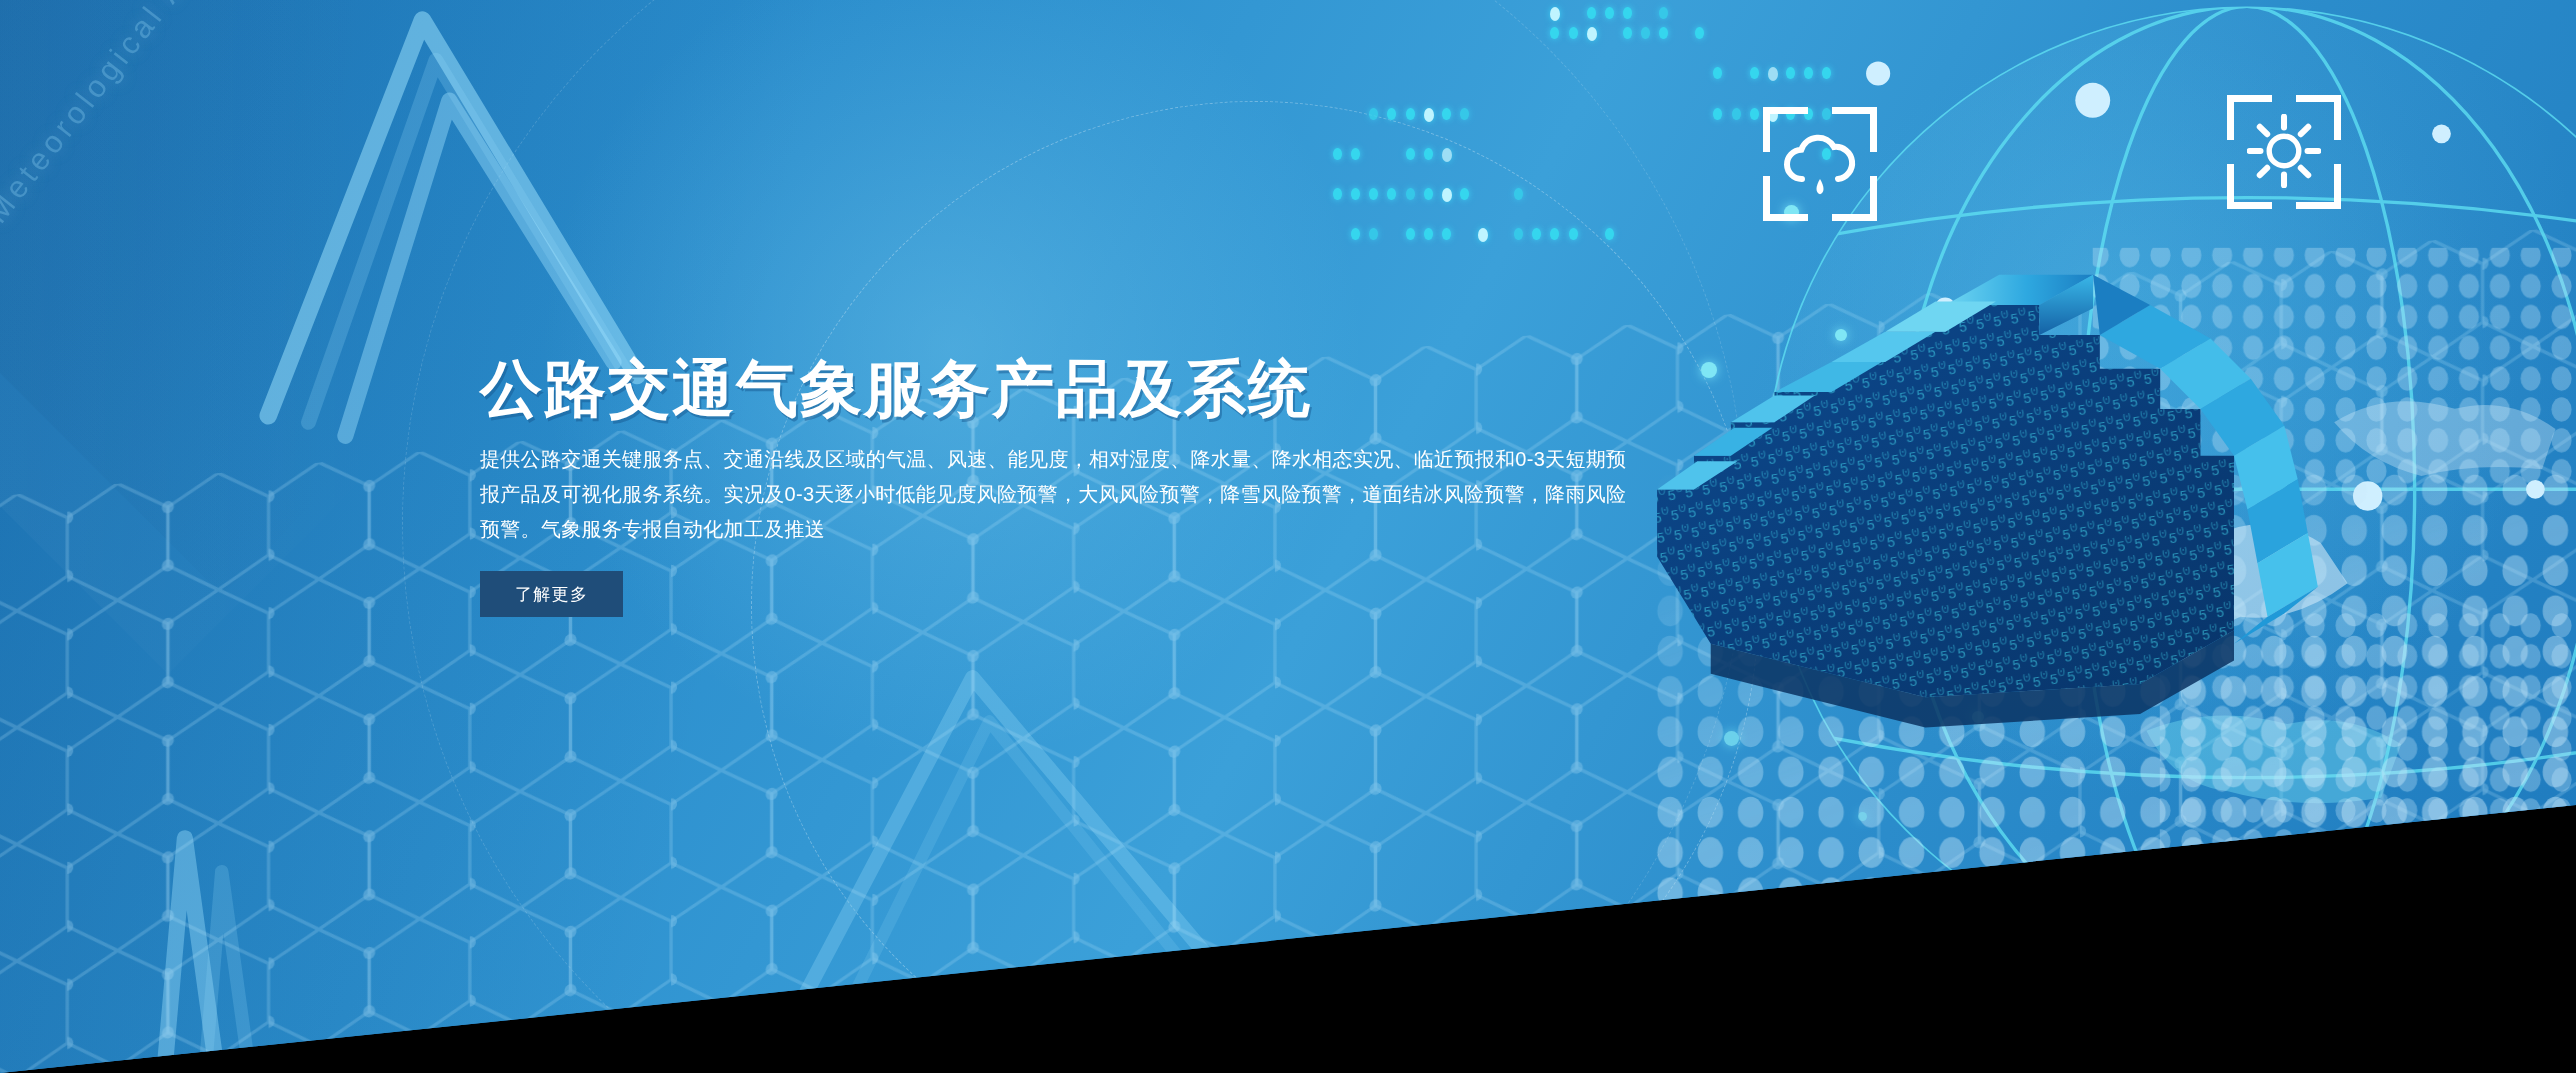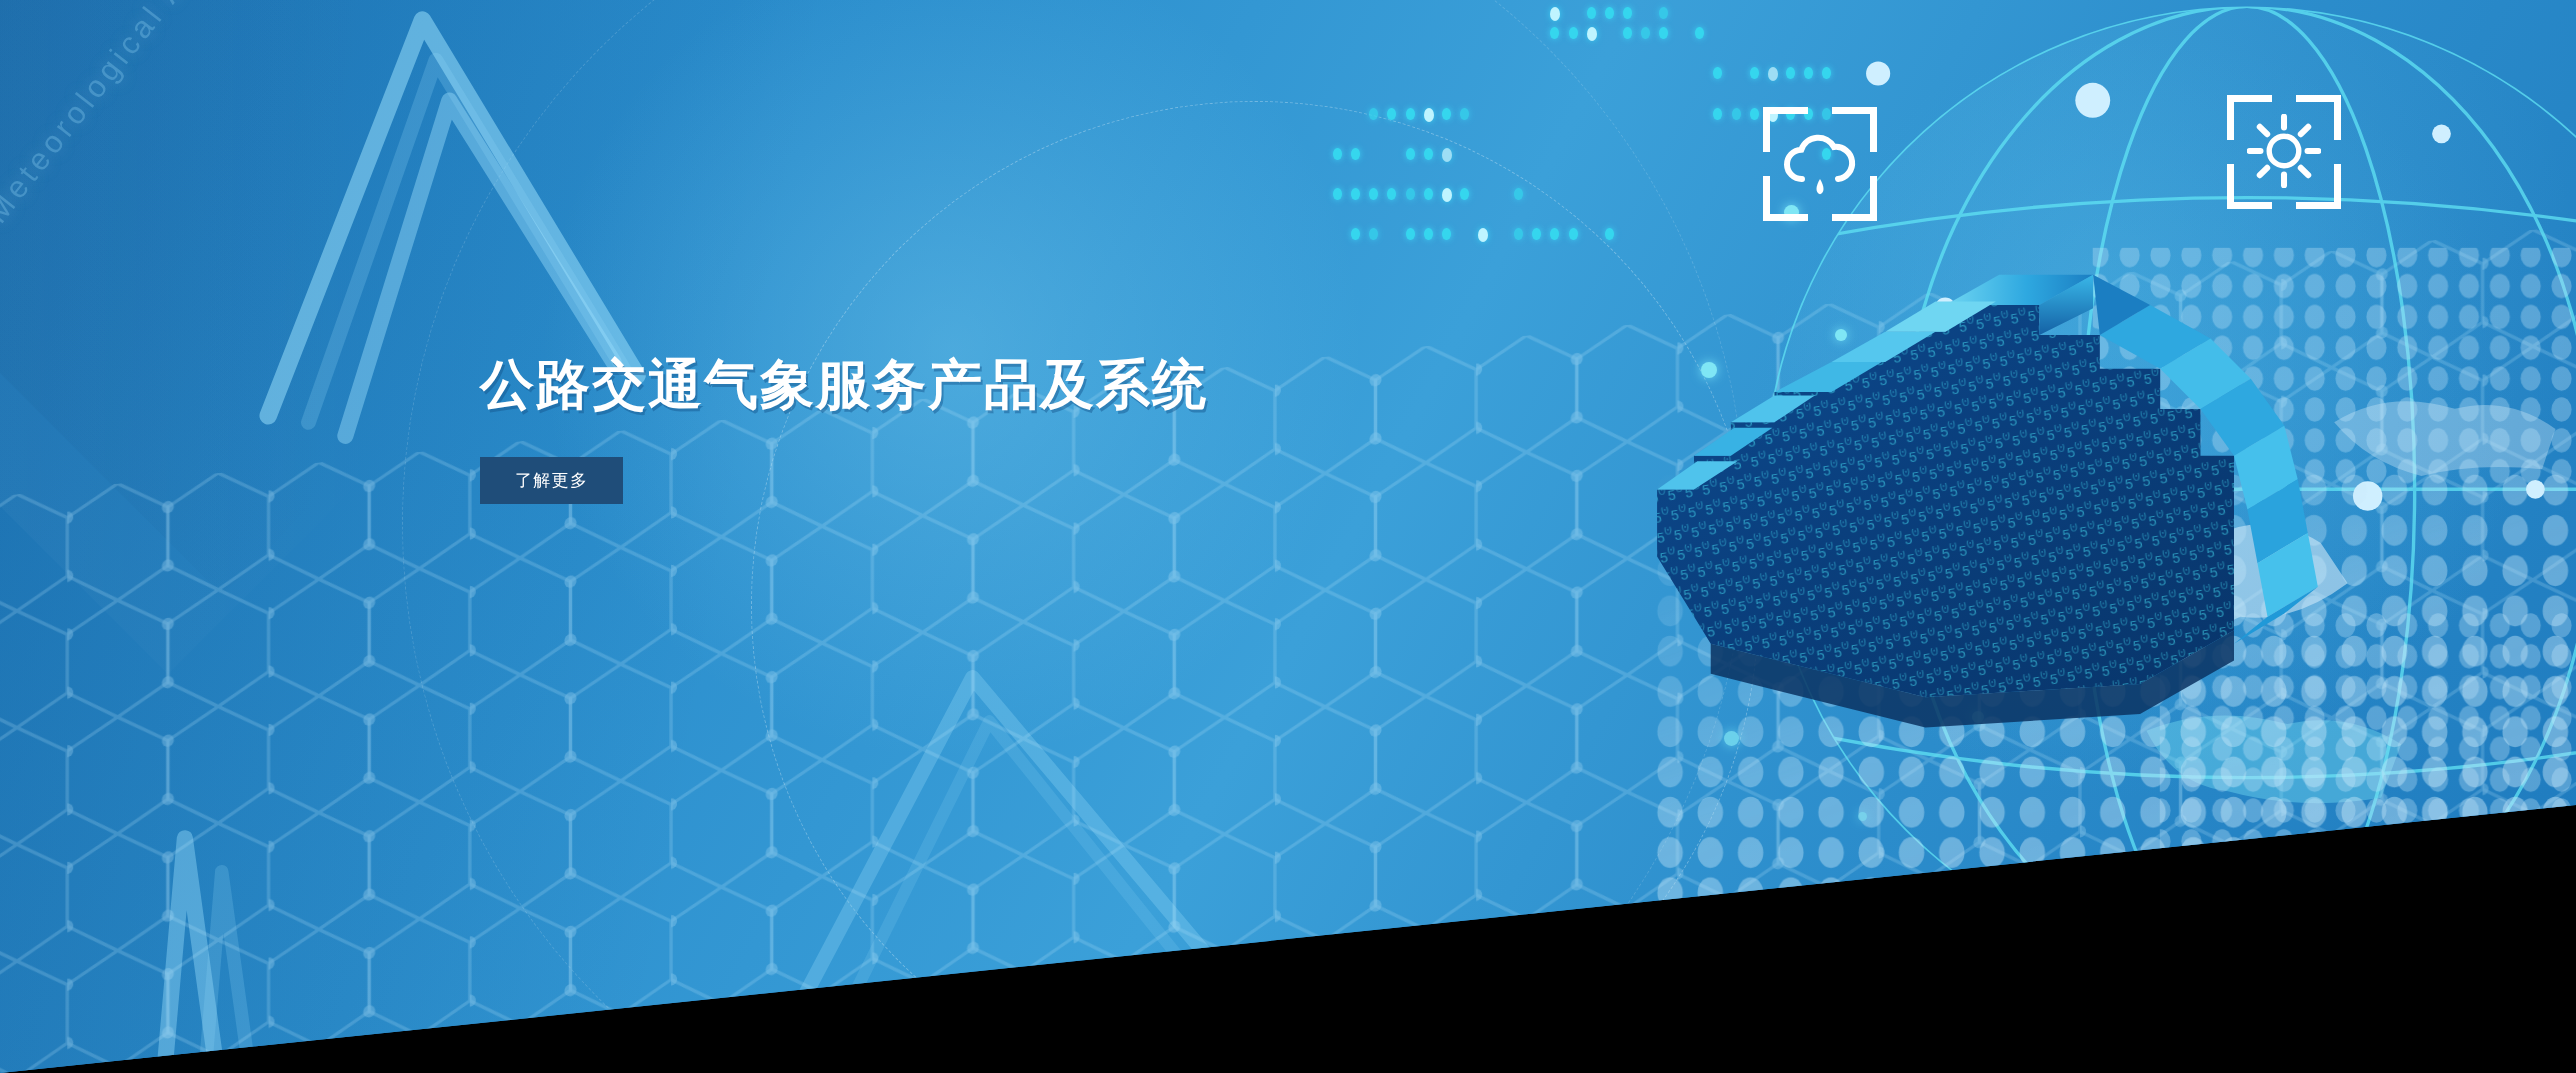--- a/index.html
+++ b/index.html
@@ -83,7 +83,7 @@
   
   #copy{position:absolute;left:480px;top:356px;width:1342px;}
   #page-title{
-    font-size:54px;line-height:1.06;font-weight:700;color:#ffffff;
+    font-size:62px;line-height:1.06;font-weight:700;color:#ffffff;
     letter-spacing:2px;margin:0 0 20px 0;
     text-shadow:2px 2.7px 0 rgba(20,85,140,.45);
     font-family:"Liberation Sans","DejaVu Sans",sans-serif;

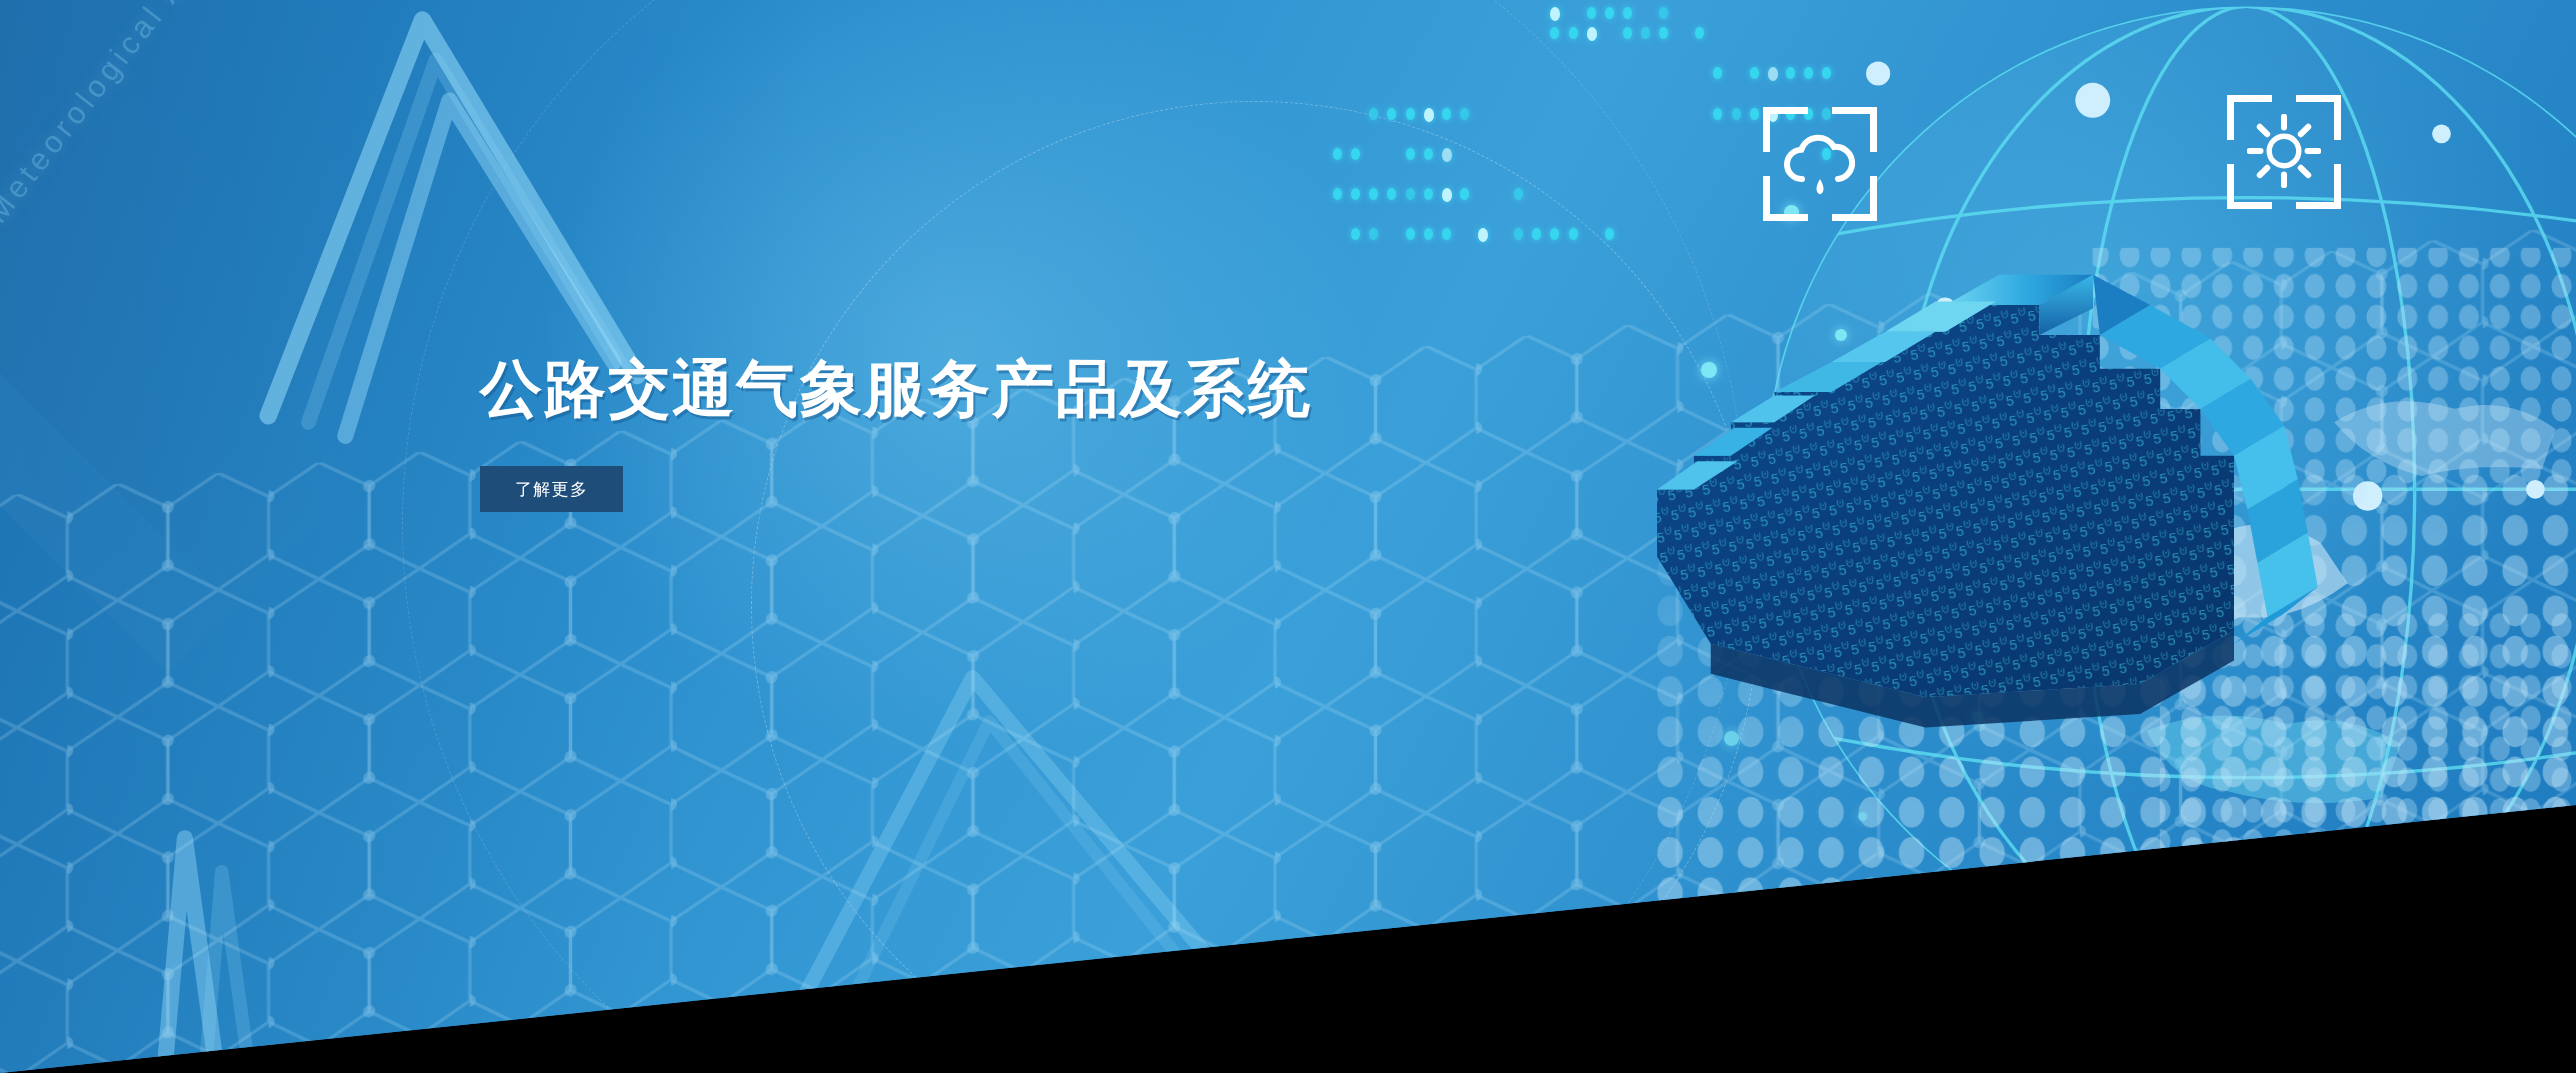--- a/index.html
+++ b/index.html
@@ -376,6 +376,7 @@
 
     <div id="copy">
       <h1 id="page-title">公路交通气象服务产品及系统</h1>
+      <p id="desc">提供公路交通关键服务点、交通沿线及区域的气温、风速、能见度，相对湿度、降水量、降水相态实况、临近预报和0-3天短期预报产品及可视化服务系统。实况及0-3天逐小时低能见度风险预警，大风风险预警，降雪风险预警，道面结冰风险预警，降雨风险预警。气象服务专报自动化加工及推送</p>
       <button id="cta">了解更多</button>
     </div>
 

